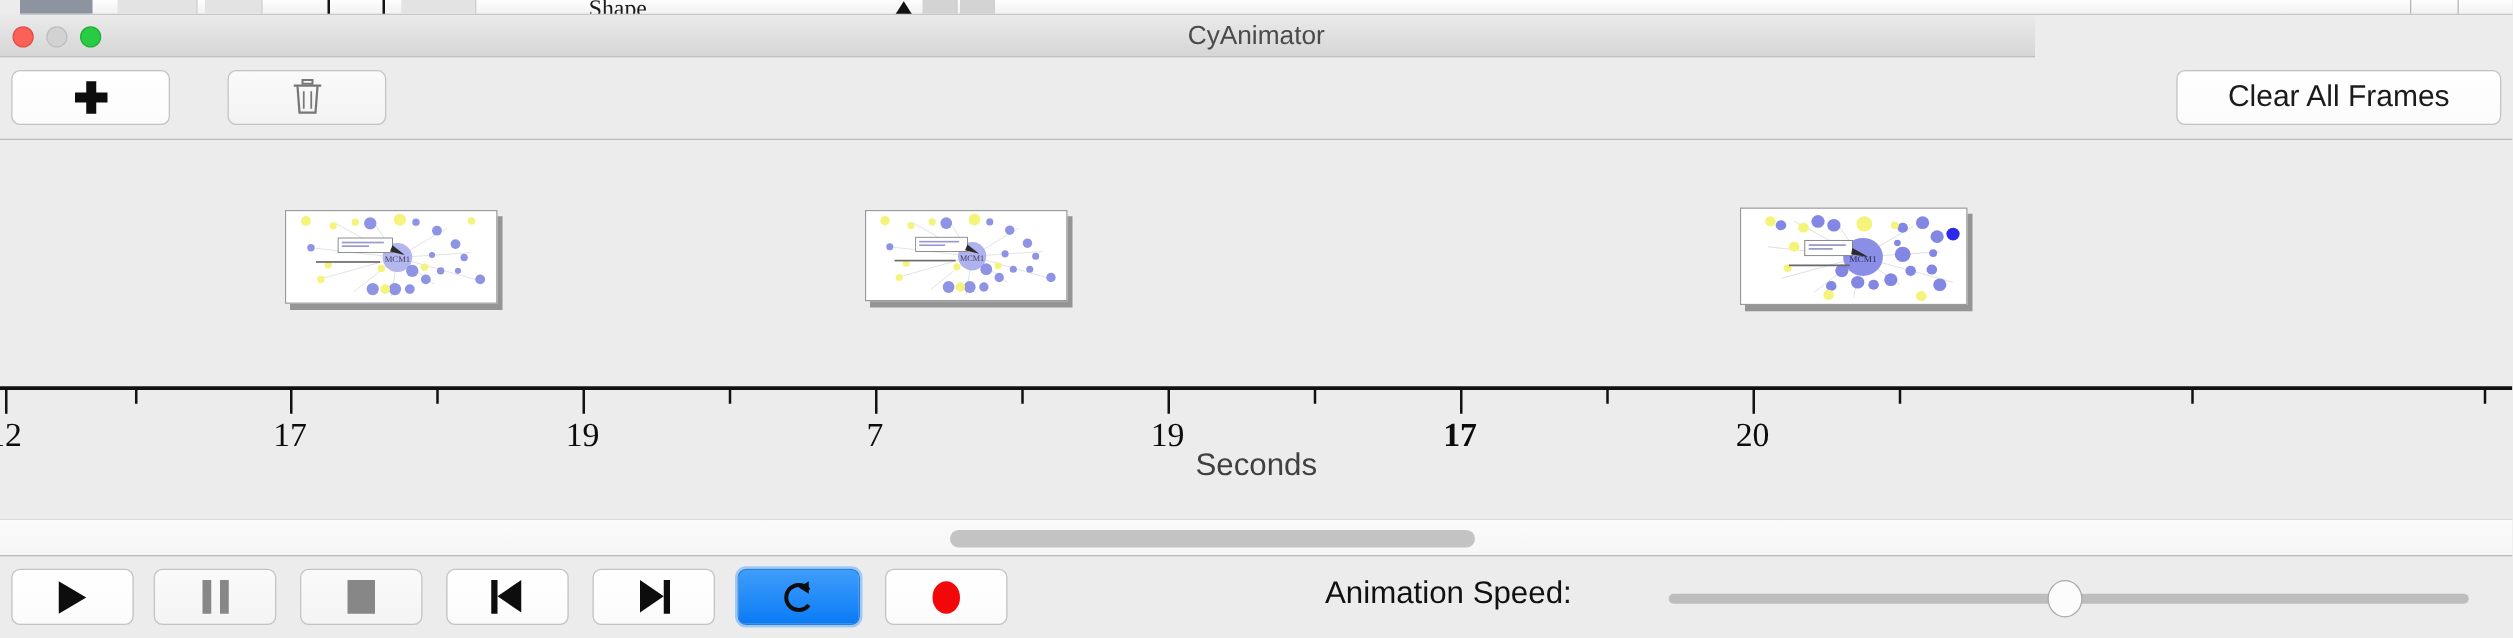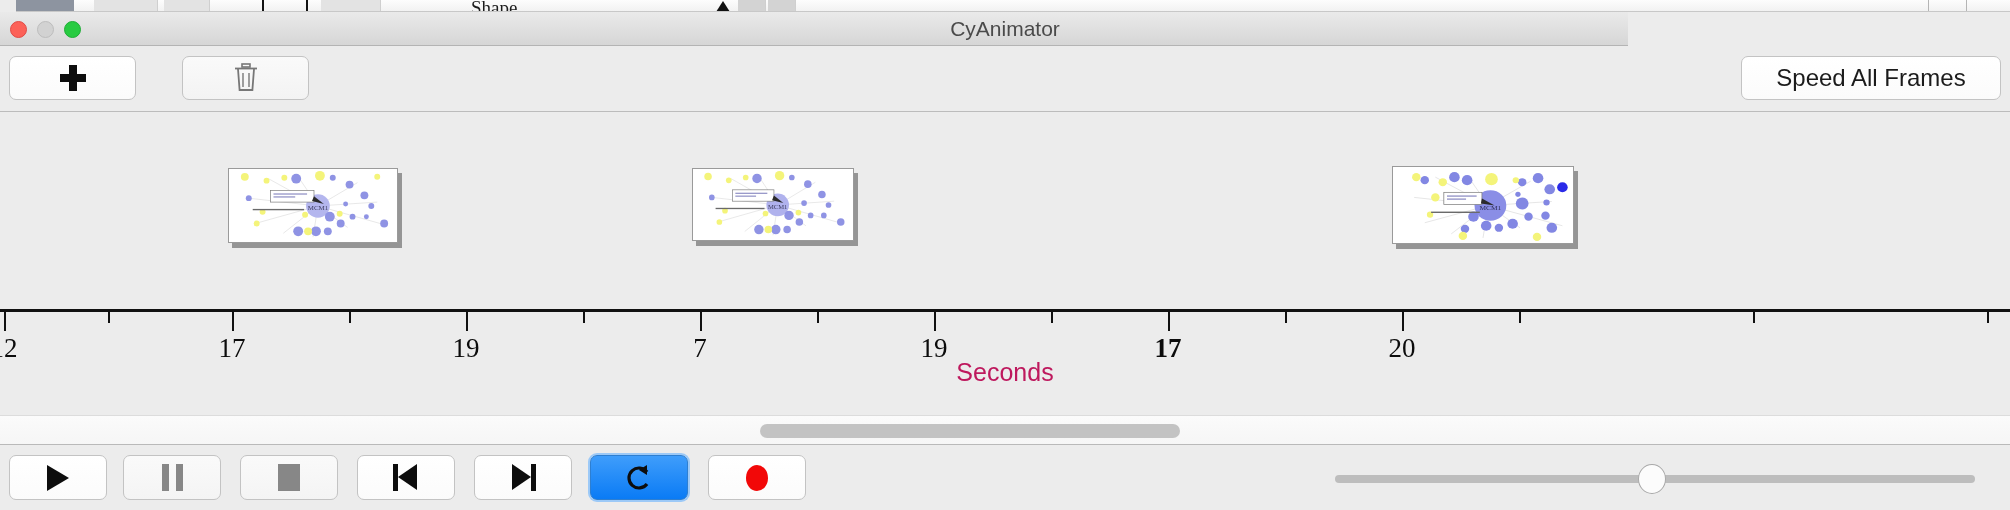--- a/index.html
+++ b/index.html
@@ -141,7 +141,7 @@
         <line x1="16" y1="10" x2="16" y2="24" stroke="#777" stroke-width="1.4"></line>
       </svg>
     </div>
-    <div class="tbtn" id="clear-btn">Speed All Frames</div>
+    <div class="tbtn" id="clear-btn">Clear All Frames</div>
   </div>
 
   <div class="timeline">

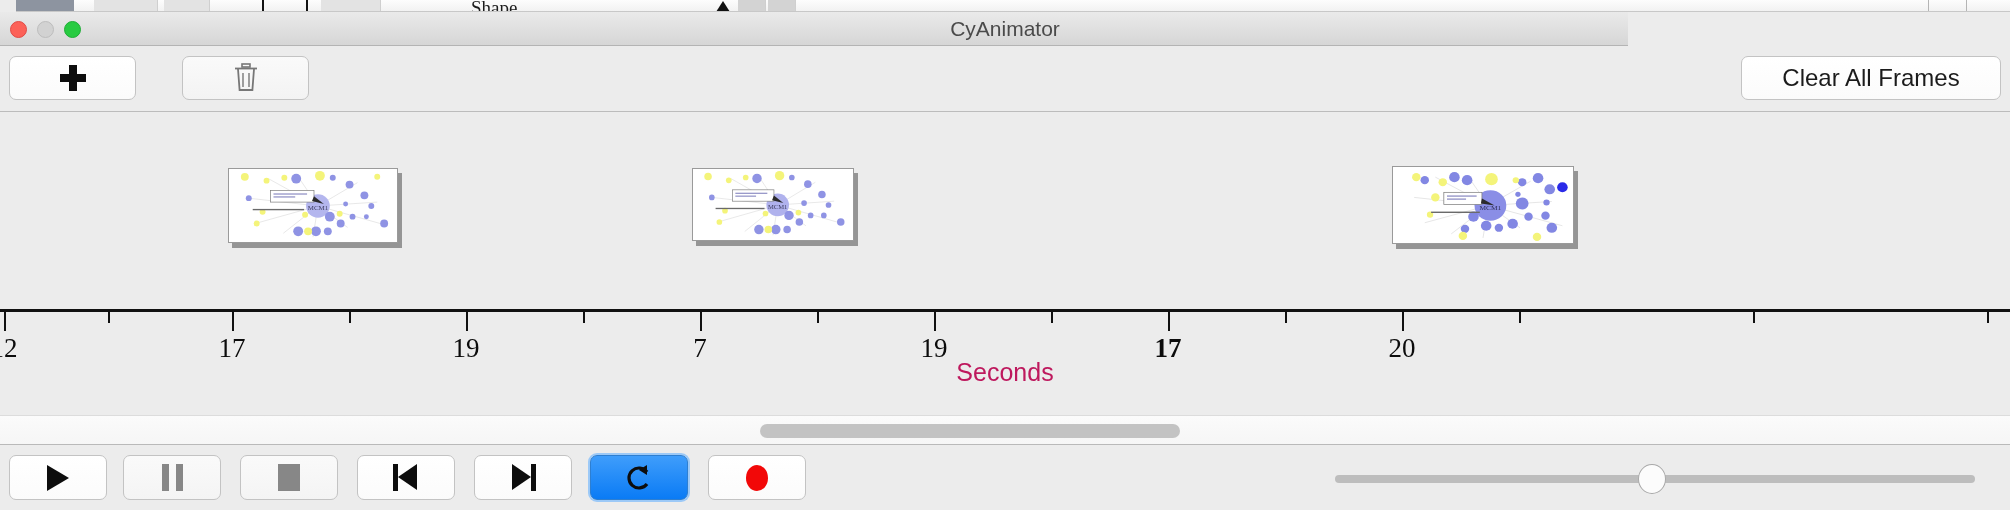--- a/index.html
+++ b/index.html
@@ -63,7 +63,7 @@
   .tick-label { position: absolute; top: 220px; font-size: 27px; color: #0c0c0c;
     font-family: "Liberation Serif", serif; transform: translateX(-50%); white-space: nowrap; }
   .axis-title { position: absolute; top: 245px; left: 50%; transform: translateX(-50%);
-    font-size: 25px; color: #be185d; white-space: nowrap; }
+    font-size: 25px; color: #404040; white-space: nowrap; }
 
   
   .hscroll { position: absolute; left: 0; top: 415px; width: 2010px; height: 30px;

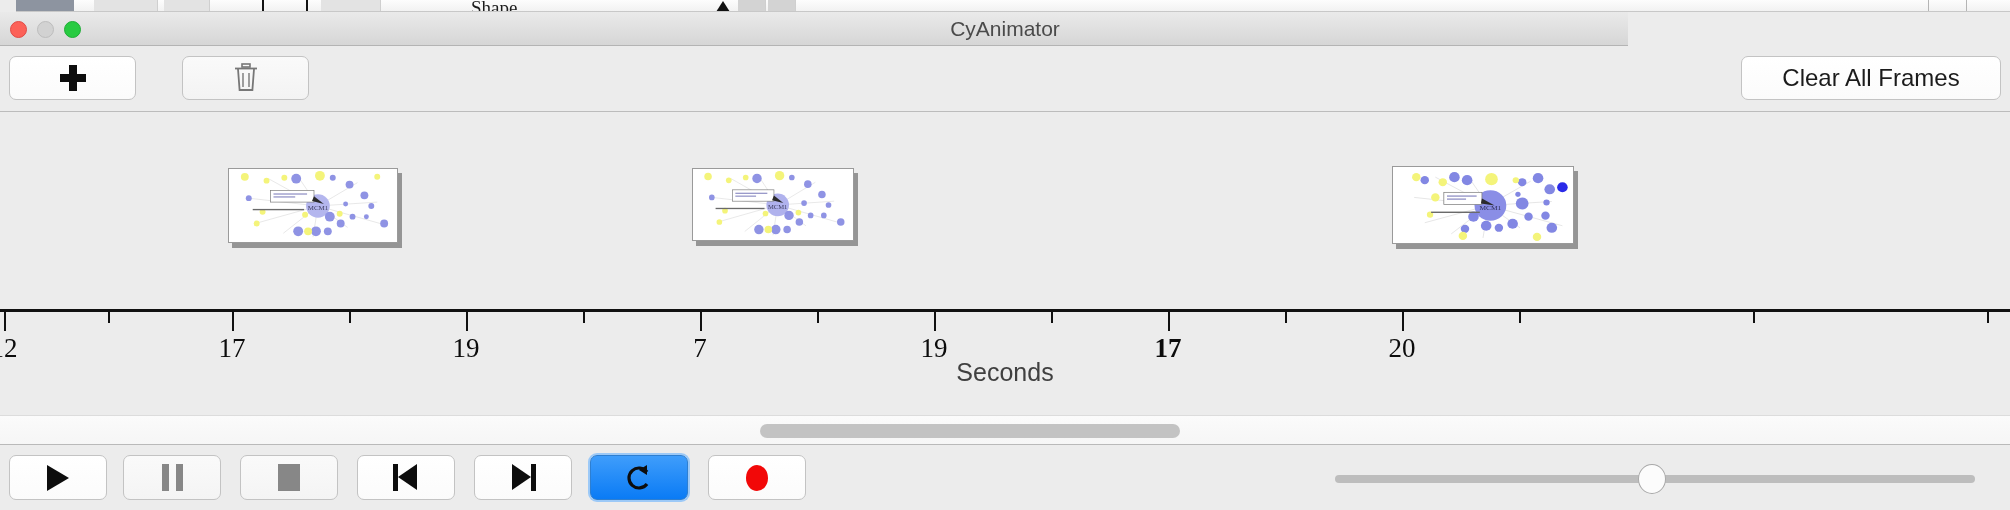--- a/index.html
+++ b/index.html
@@ -351,6 +351,7 @@
       <span class="ico-rec"></span>
     </div>
 
+    <div class="speed-label" style="position:absolute;left:1060px;top:14px;">Animation Speed:</div>
     <div class="slider" style="position:absolute;left:1335px;top:29px;">
       <div class="slider-thumb"></div>
     </div>

